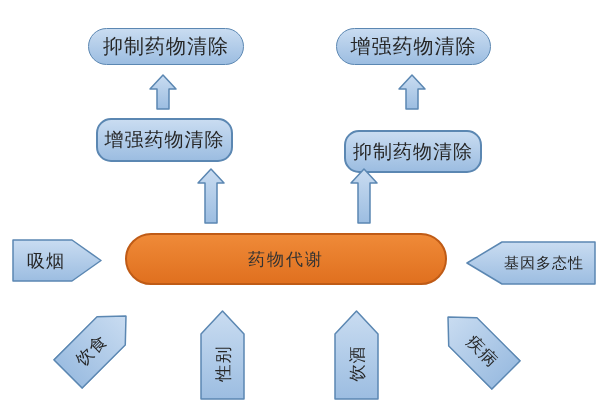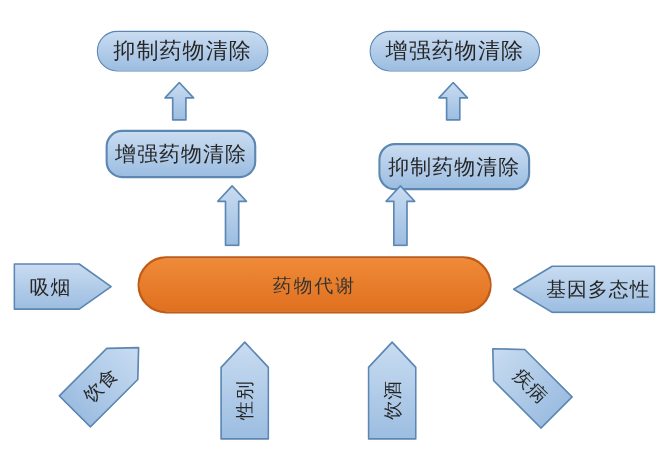--- a/index.html
+++ b/index.html
@@ -95,7 +95,7 @@
   <svg width="130" height="44">
     <polygon class="poly" points="129,1 36,1 1,22 36,43 129,43"></polygon>
   </svg>
-  <span class="lbl" style="padding-left:26px;font-size:18px;">基因多态性</span>
+  <span class="lbl" style="padding-left:26px;font-size:15px;">基因多态性</span>
 </div>
 
 <div class="shape" style="left:76px;top:303px;width:42px;height:84px;transform:rotate(45deg);">

